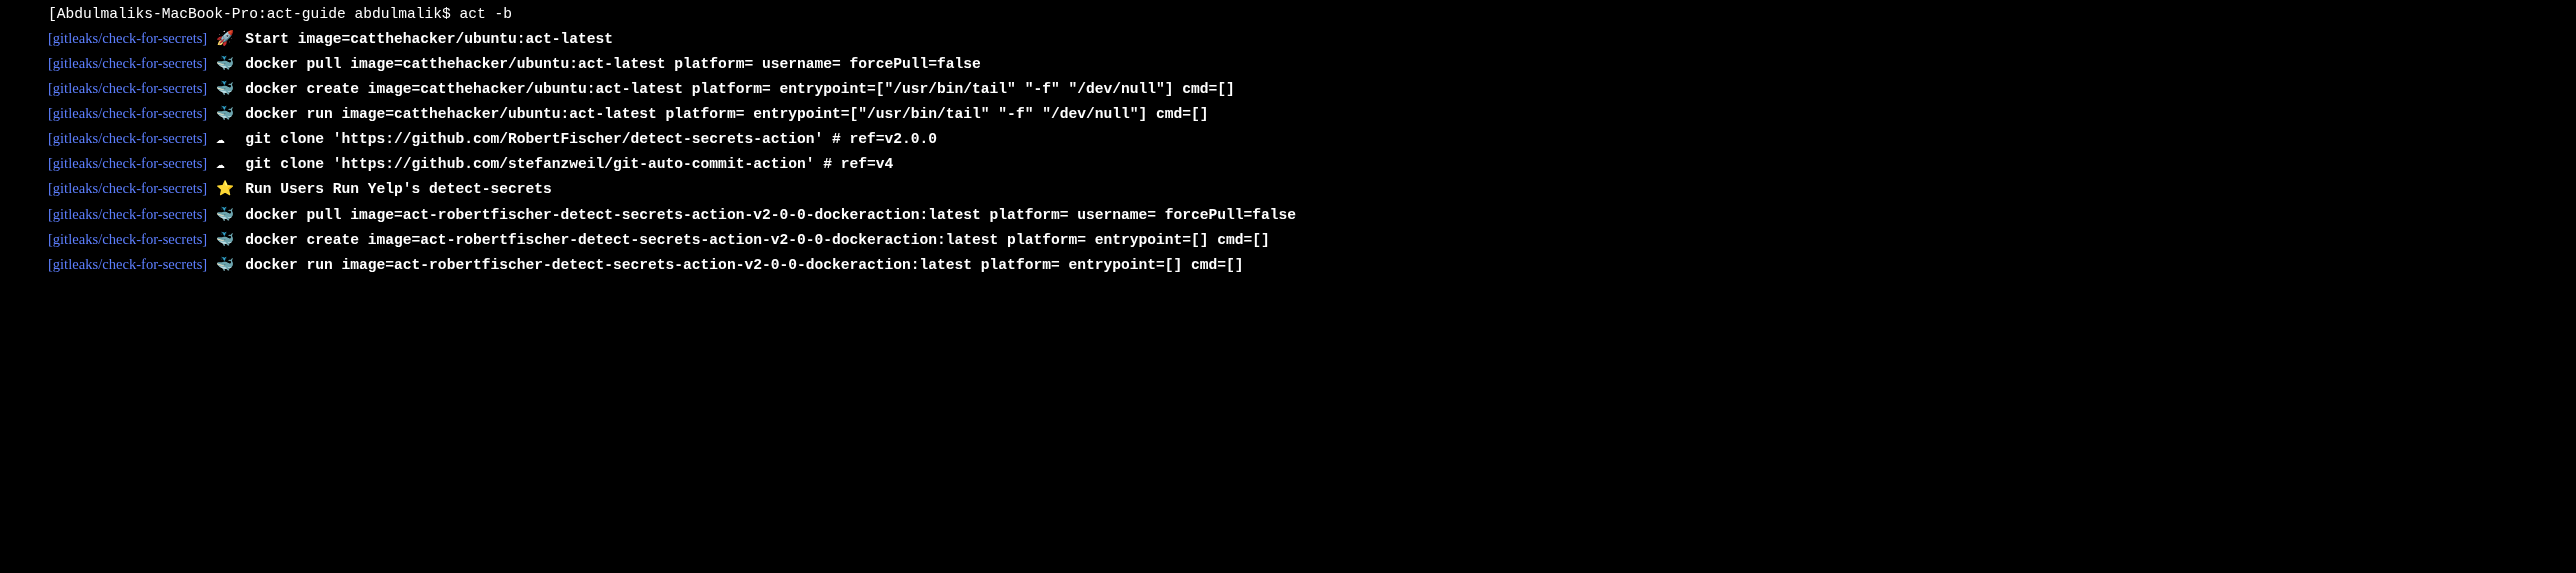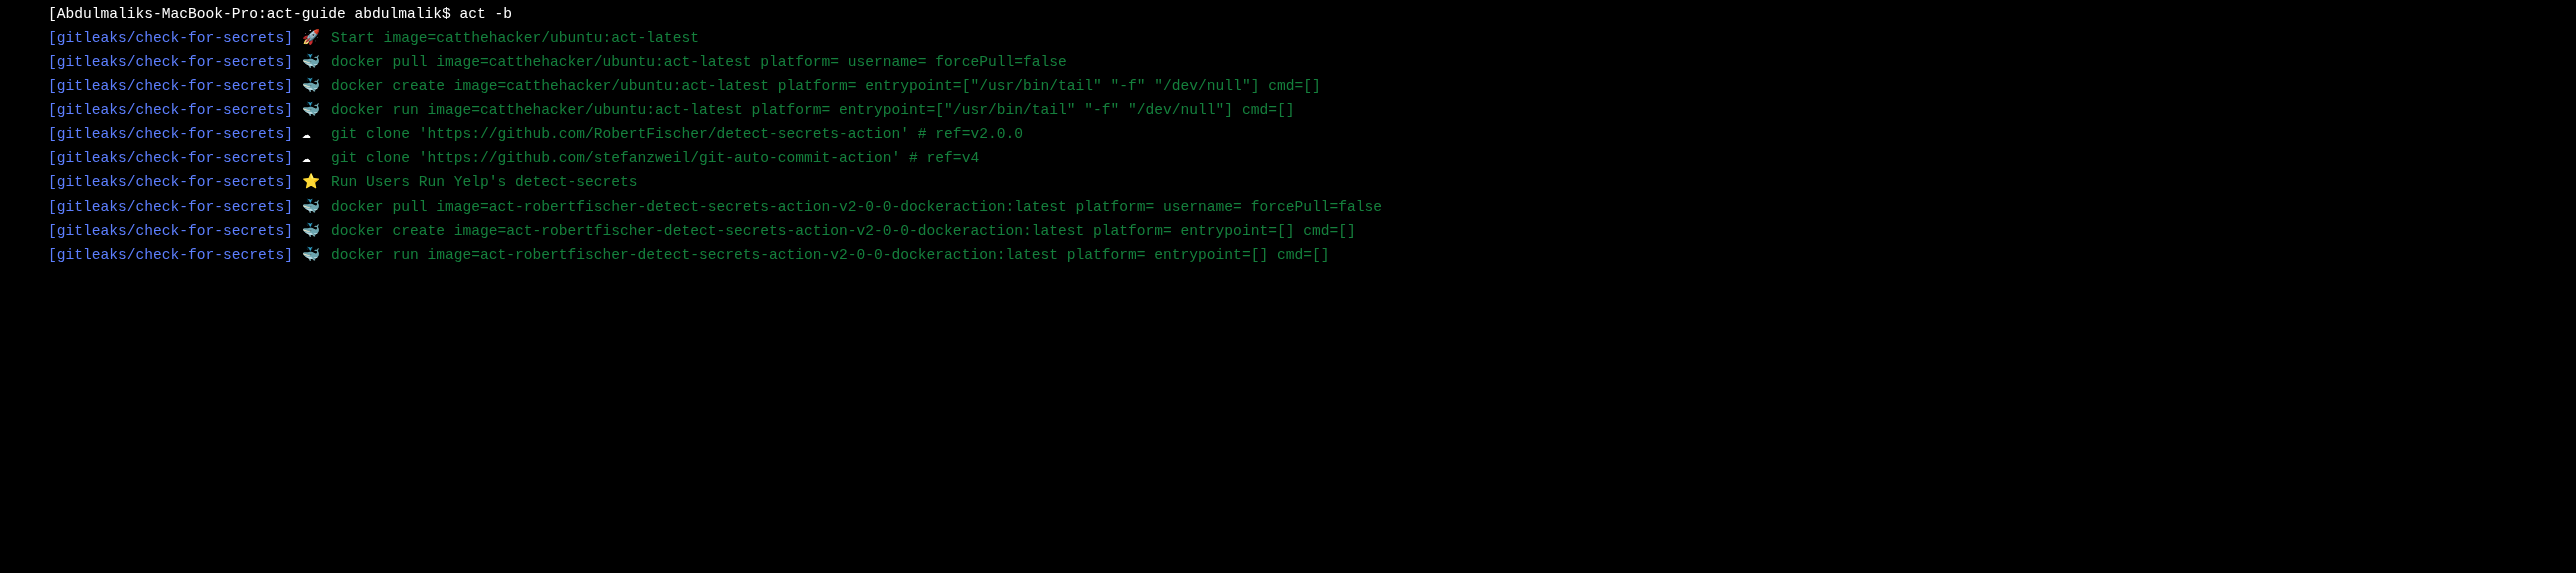--- a/index.html
+++ b/index.html
@@ -26,6 +26,7 @@
     }
     .prefix {
       color: #5d7fff;
+      font-family: Liberation Serif, serif;
     }
     .emoji {
       display: inline-block;

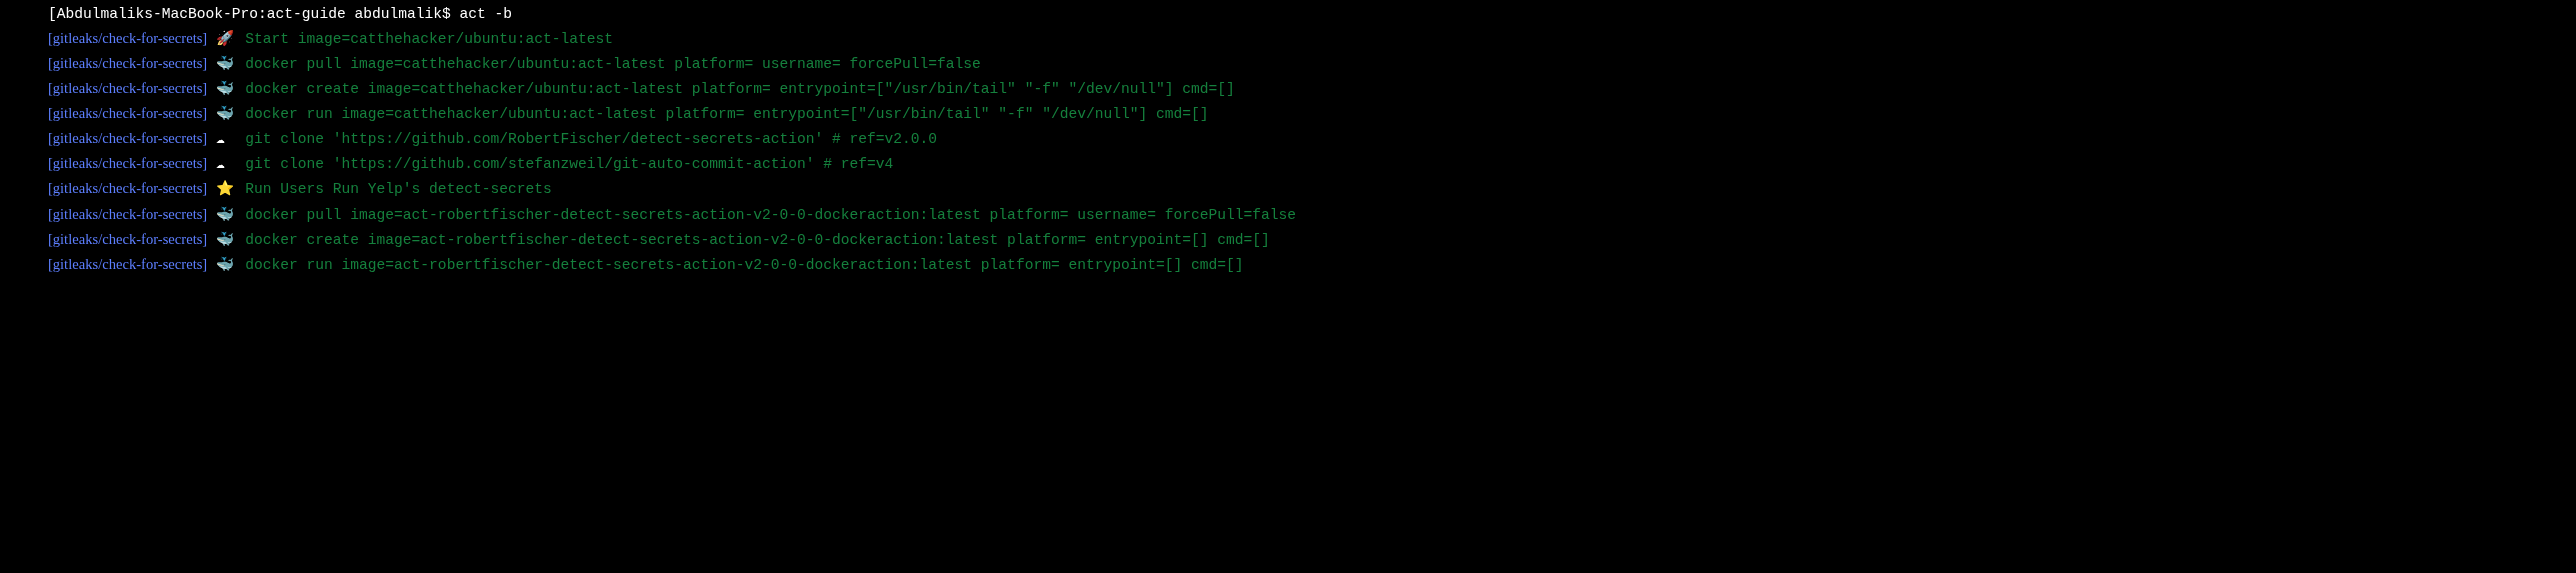--- a/index.html
+++ b/index.html
@@ -34,7 +34,8 @@
       text-align: left;
     }
     .text {
-      color: #15803d;
+      color: #ffffff;
+      font-weight: bold;
     }
   </style>
 </head>

